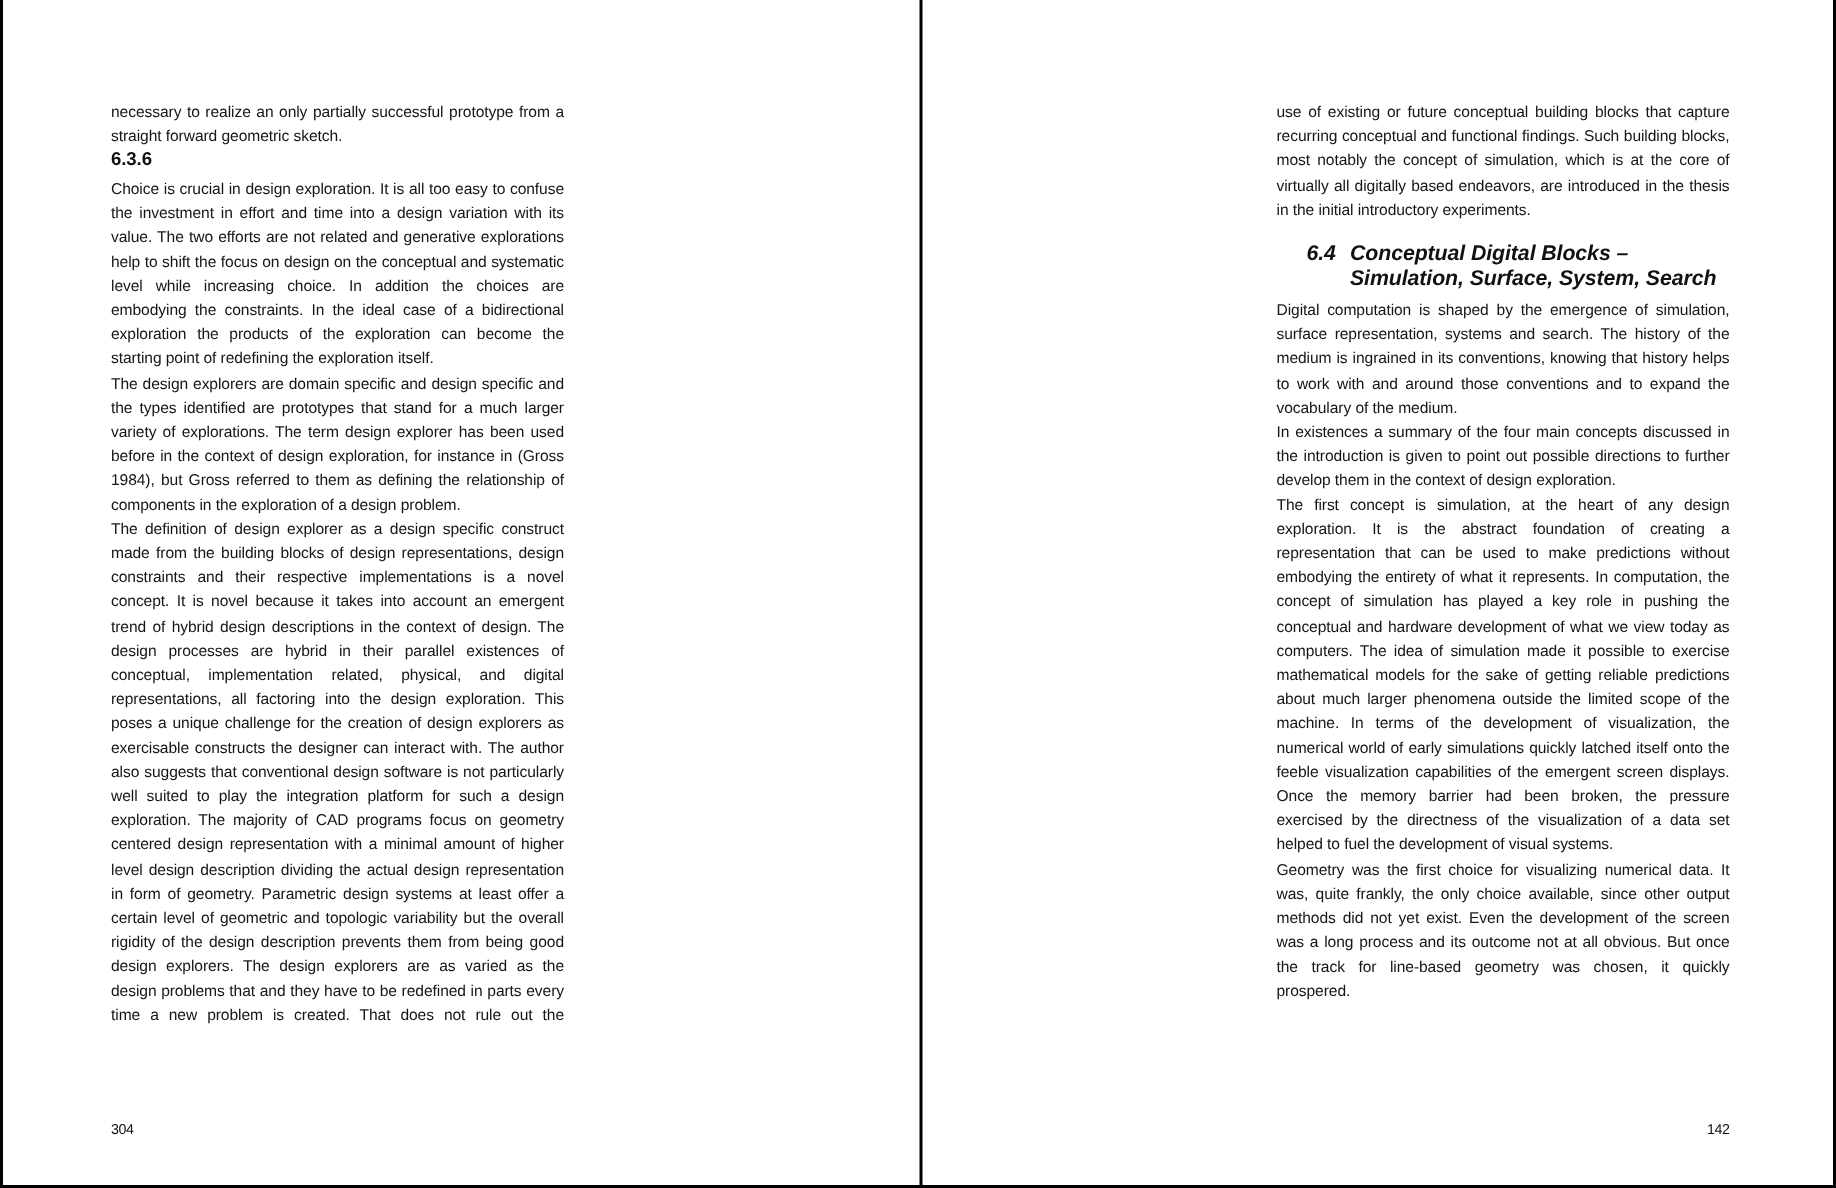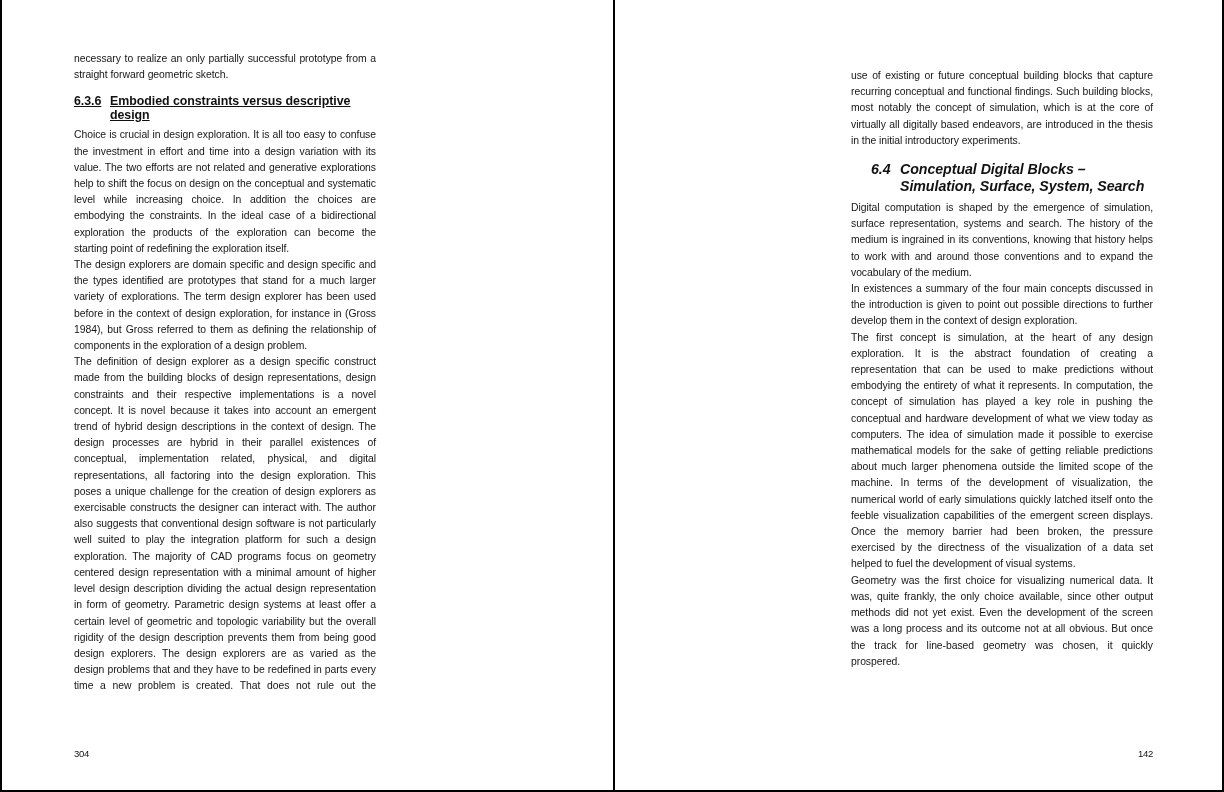--- a/index.html
+++ b/index.html
@@ -51,7 +51,7 @@
     color: #151515;
     letter-spacing: -0.05px;
   }
-  .page.left .column { left: 70px; top: 51px; }
+  .page.left .column { left: 70px; top: 68px; }
   .page.right .column { left: 236px; top: 68px; }
 
   .column p {

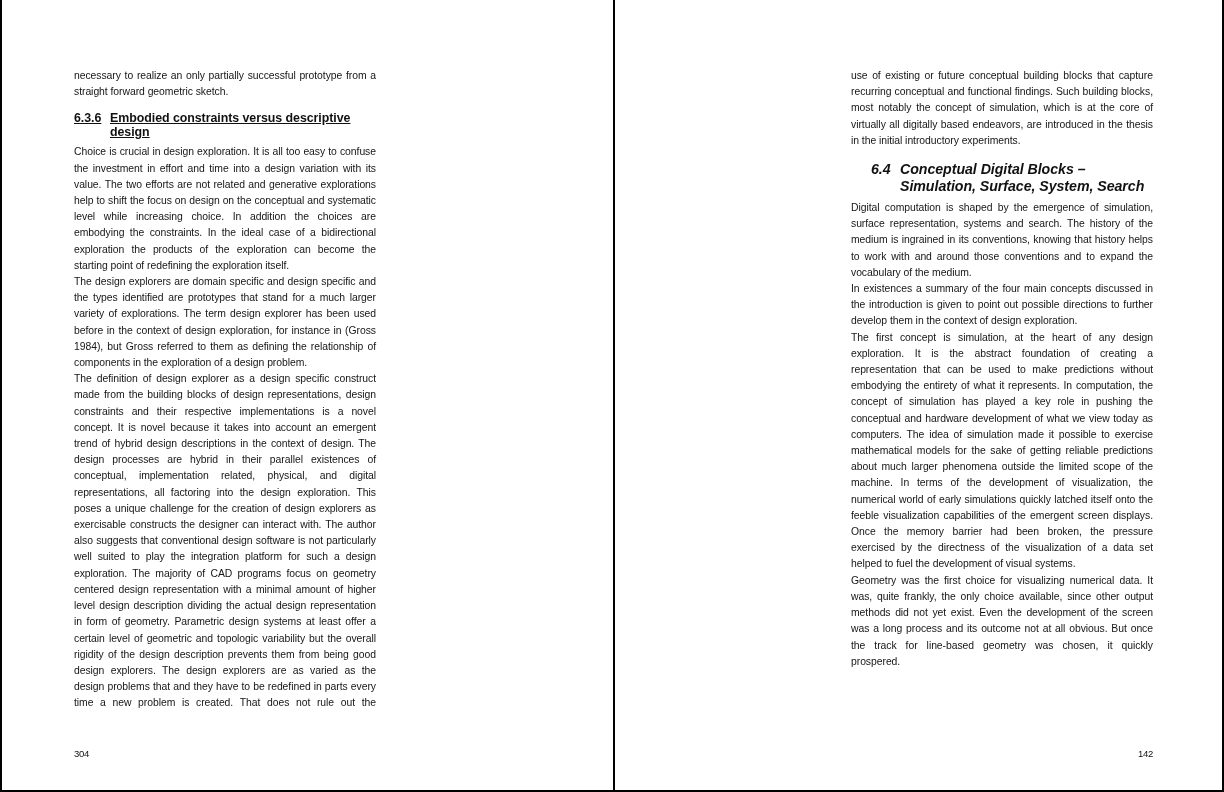--- a/index.html
+++ b/index.html
@@ -73,9 +73,7 @@
   .h3 {
     font-size: 12.4px;
     line-height: 13.5px;
-    margin-top: 12px;
     margin-bottom: 5px;
-    text-decoration: underline;
   }
   .h3 .num { width: 36px; }
 

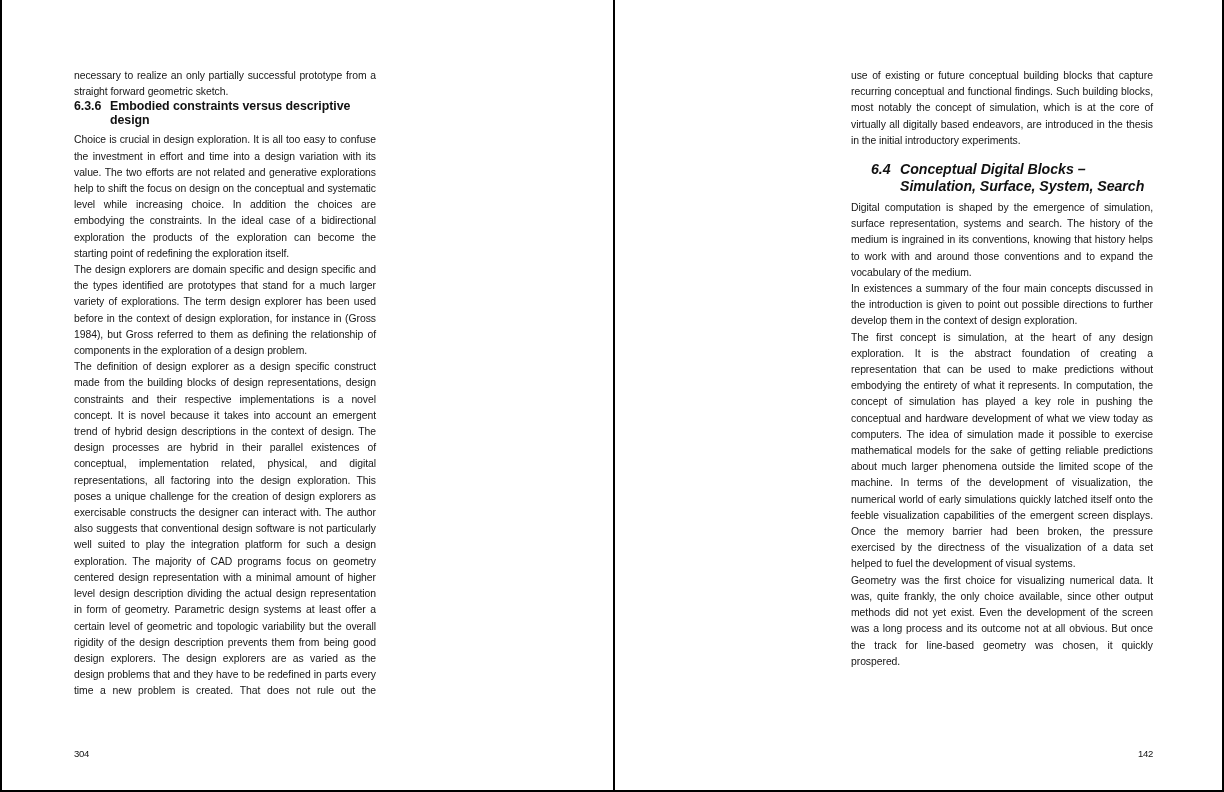--- a/index.html
+++ b/index.html
@@ -107,7 +107,6 @@
 
       <h3 class="heading h3">
         <span class="num">6.3.6</span>
-        <span class="title">Embodied constraints versus descriptive design</span>
       </h3>
 
       <p>Choice is crucial in design exploration. It is all too easy to confuse the investment in effort and time into a design variation with its value. The two efforts are not related and generative explorations help to shift the focus on design on the conceptual and systematic level while increasing choice. In addition the choices are embodying the constraints. In the ideal case of a bidirectional exploration the products of the exploration can become the starting point of redefining the exploration itself.</p>

